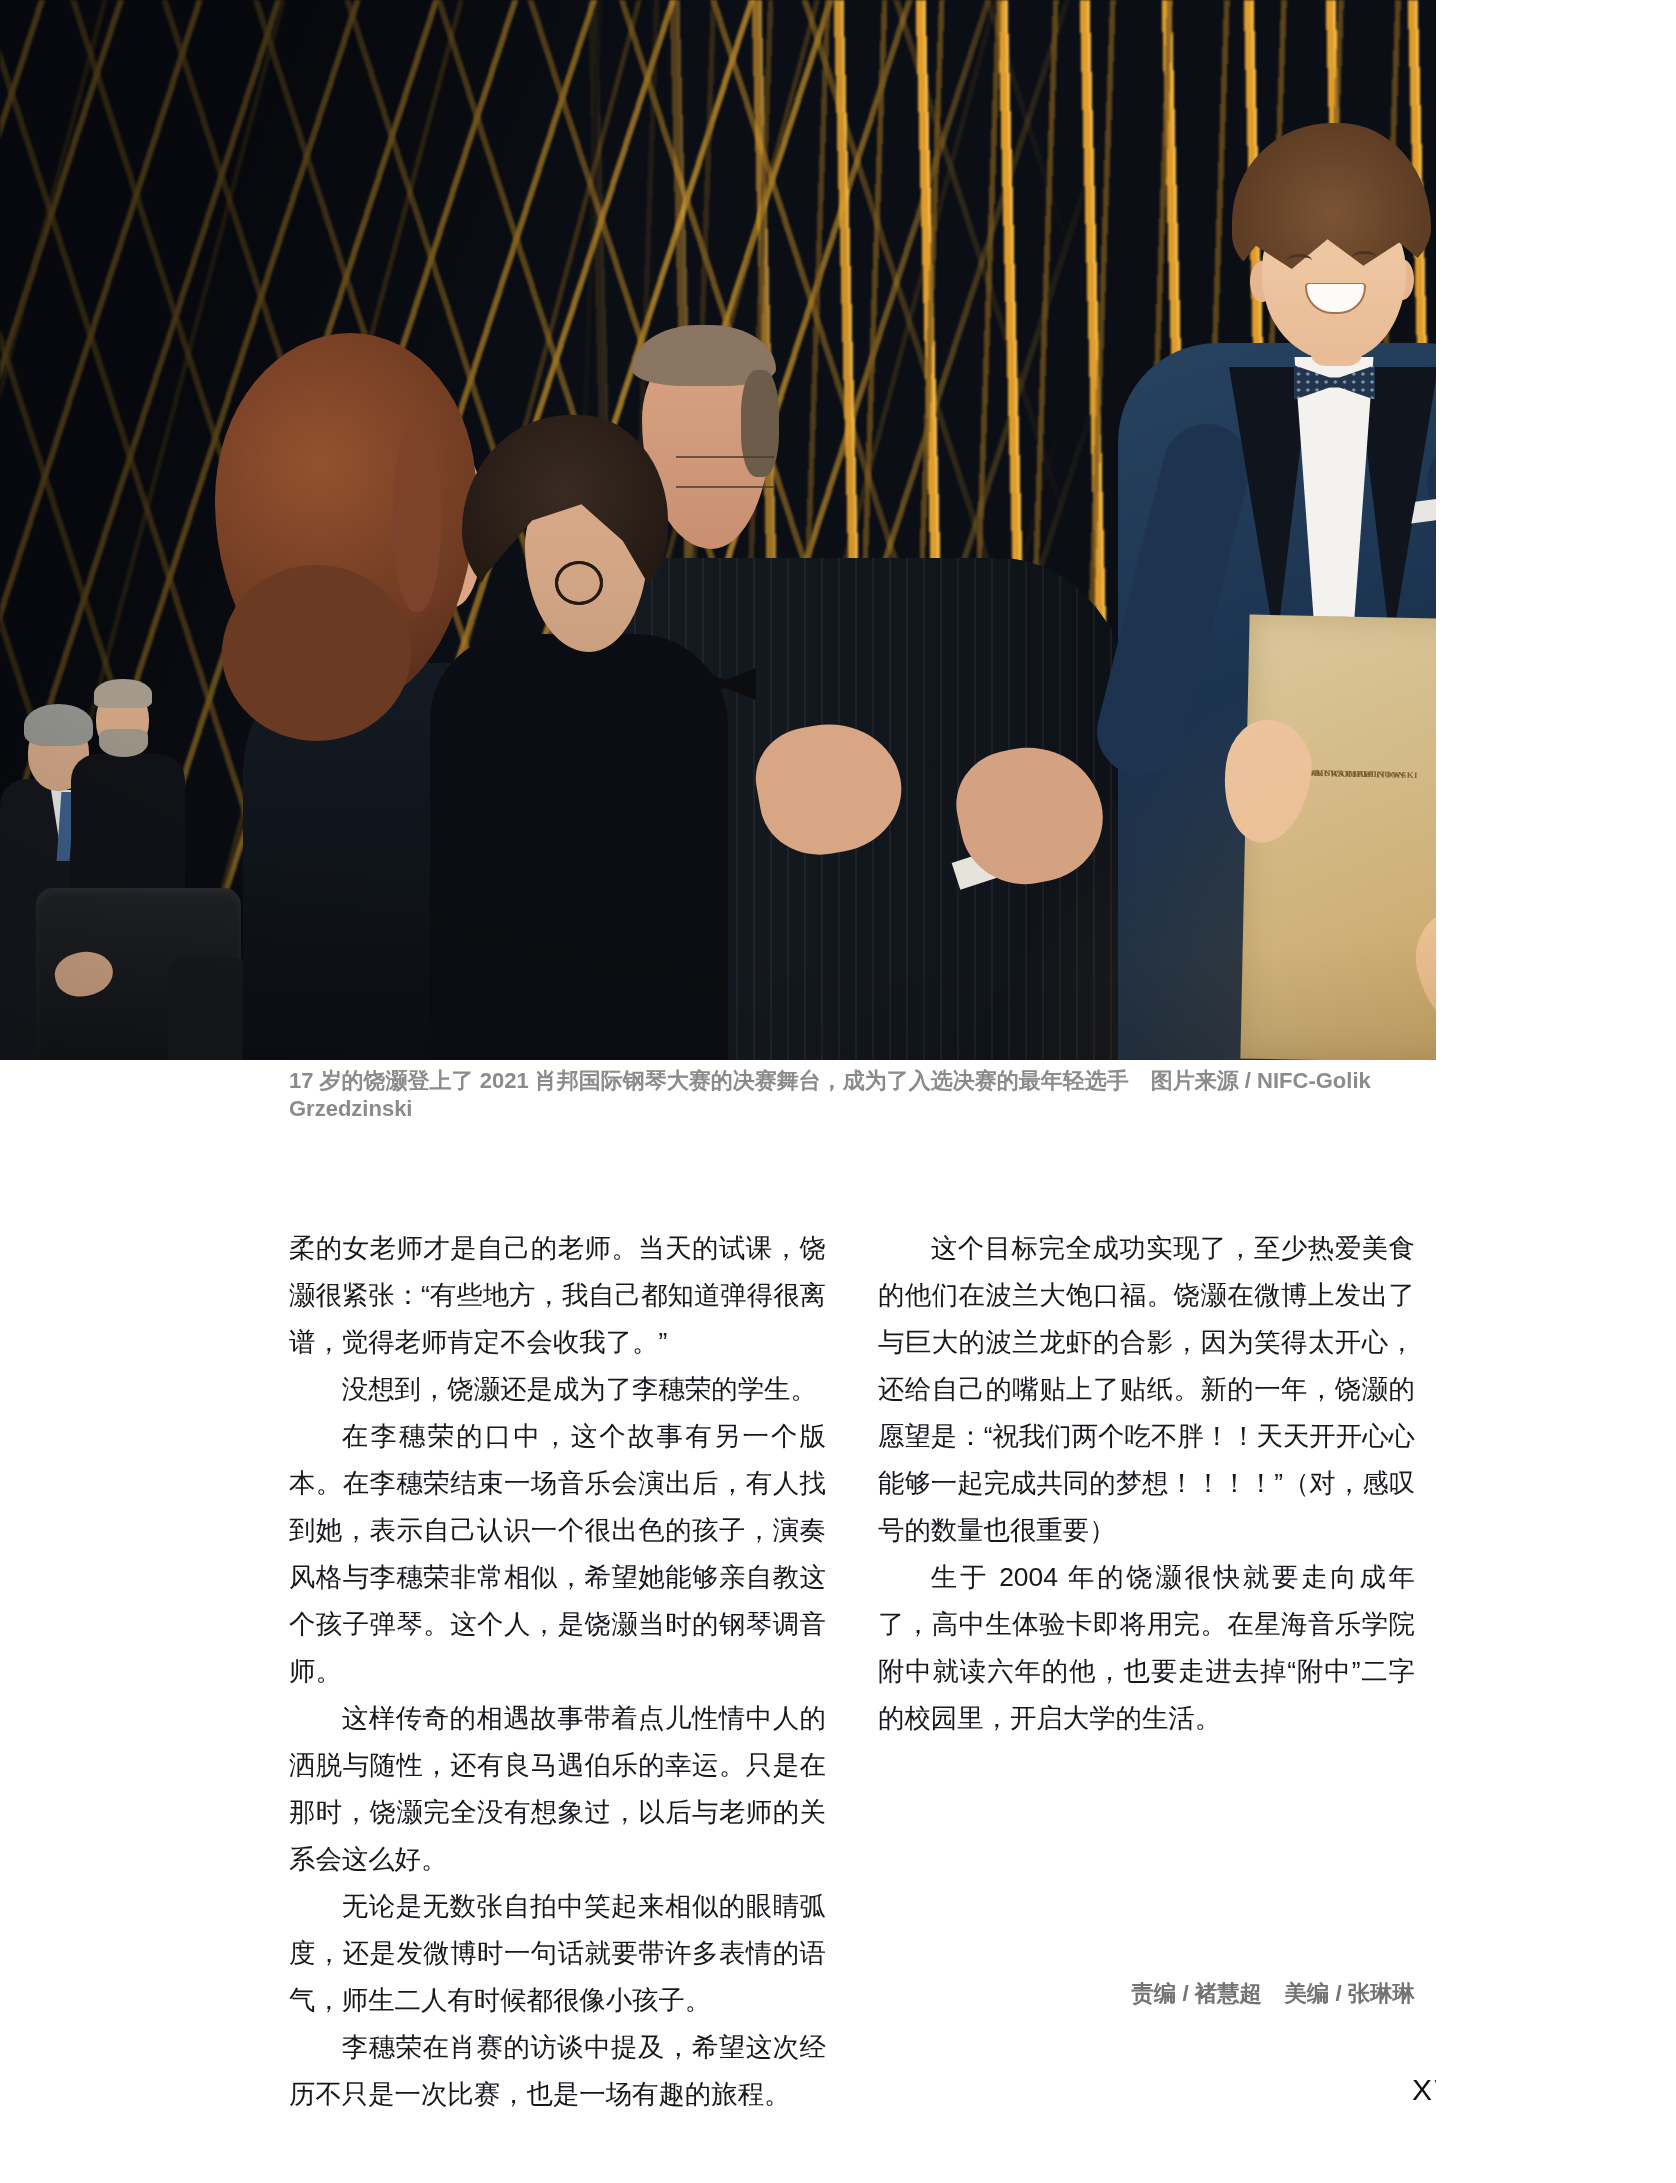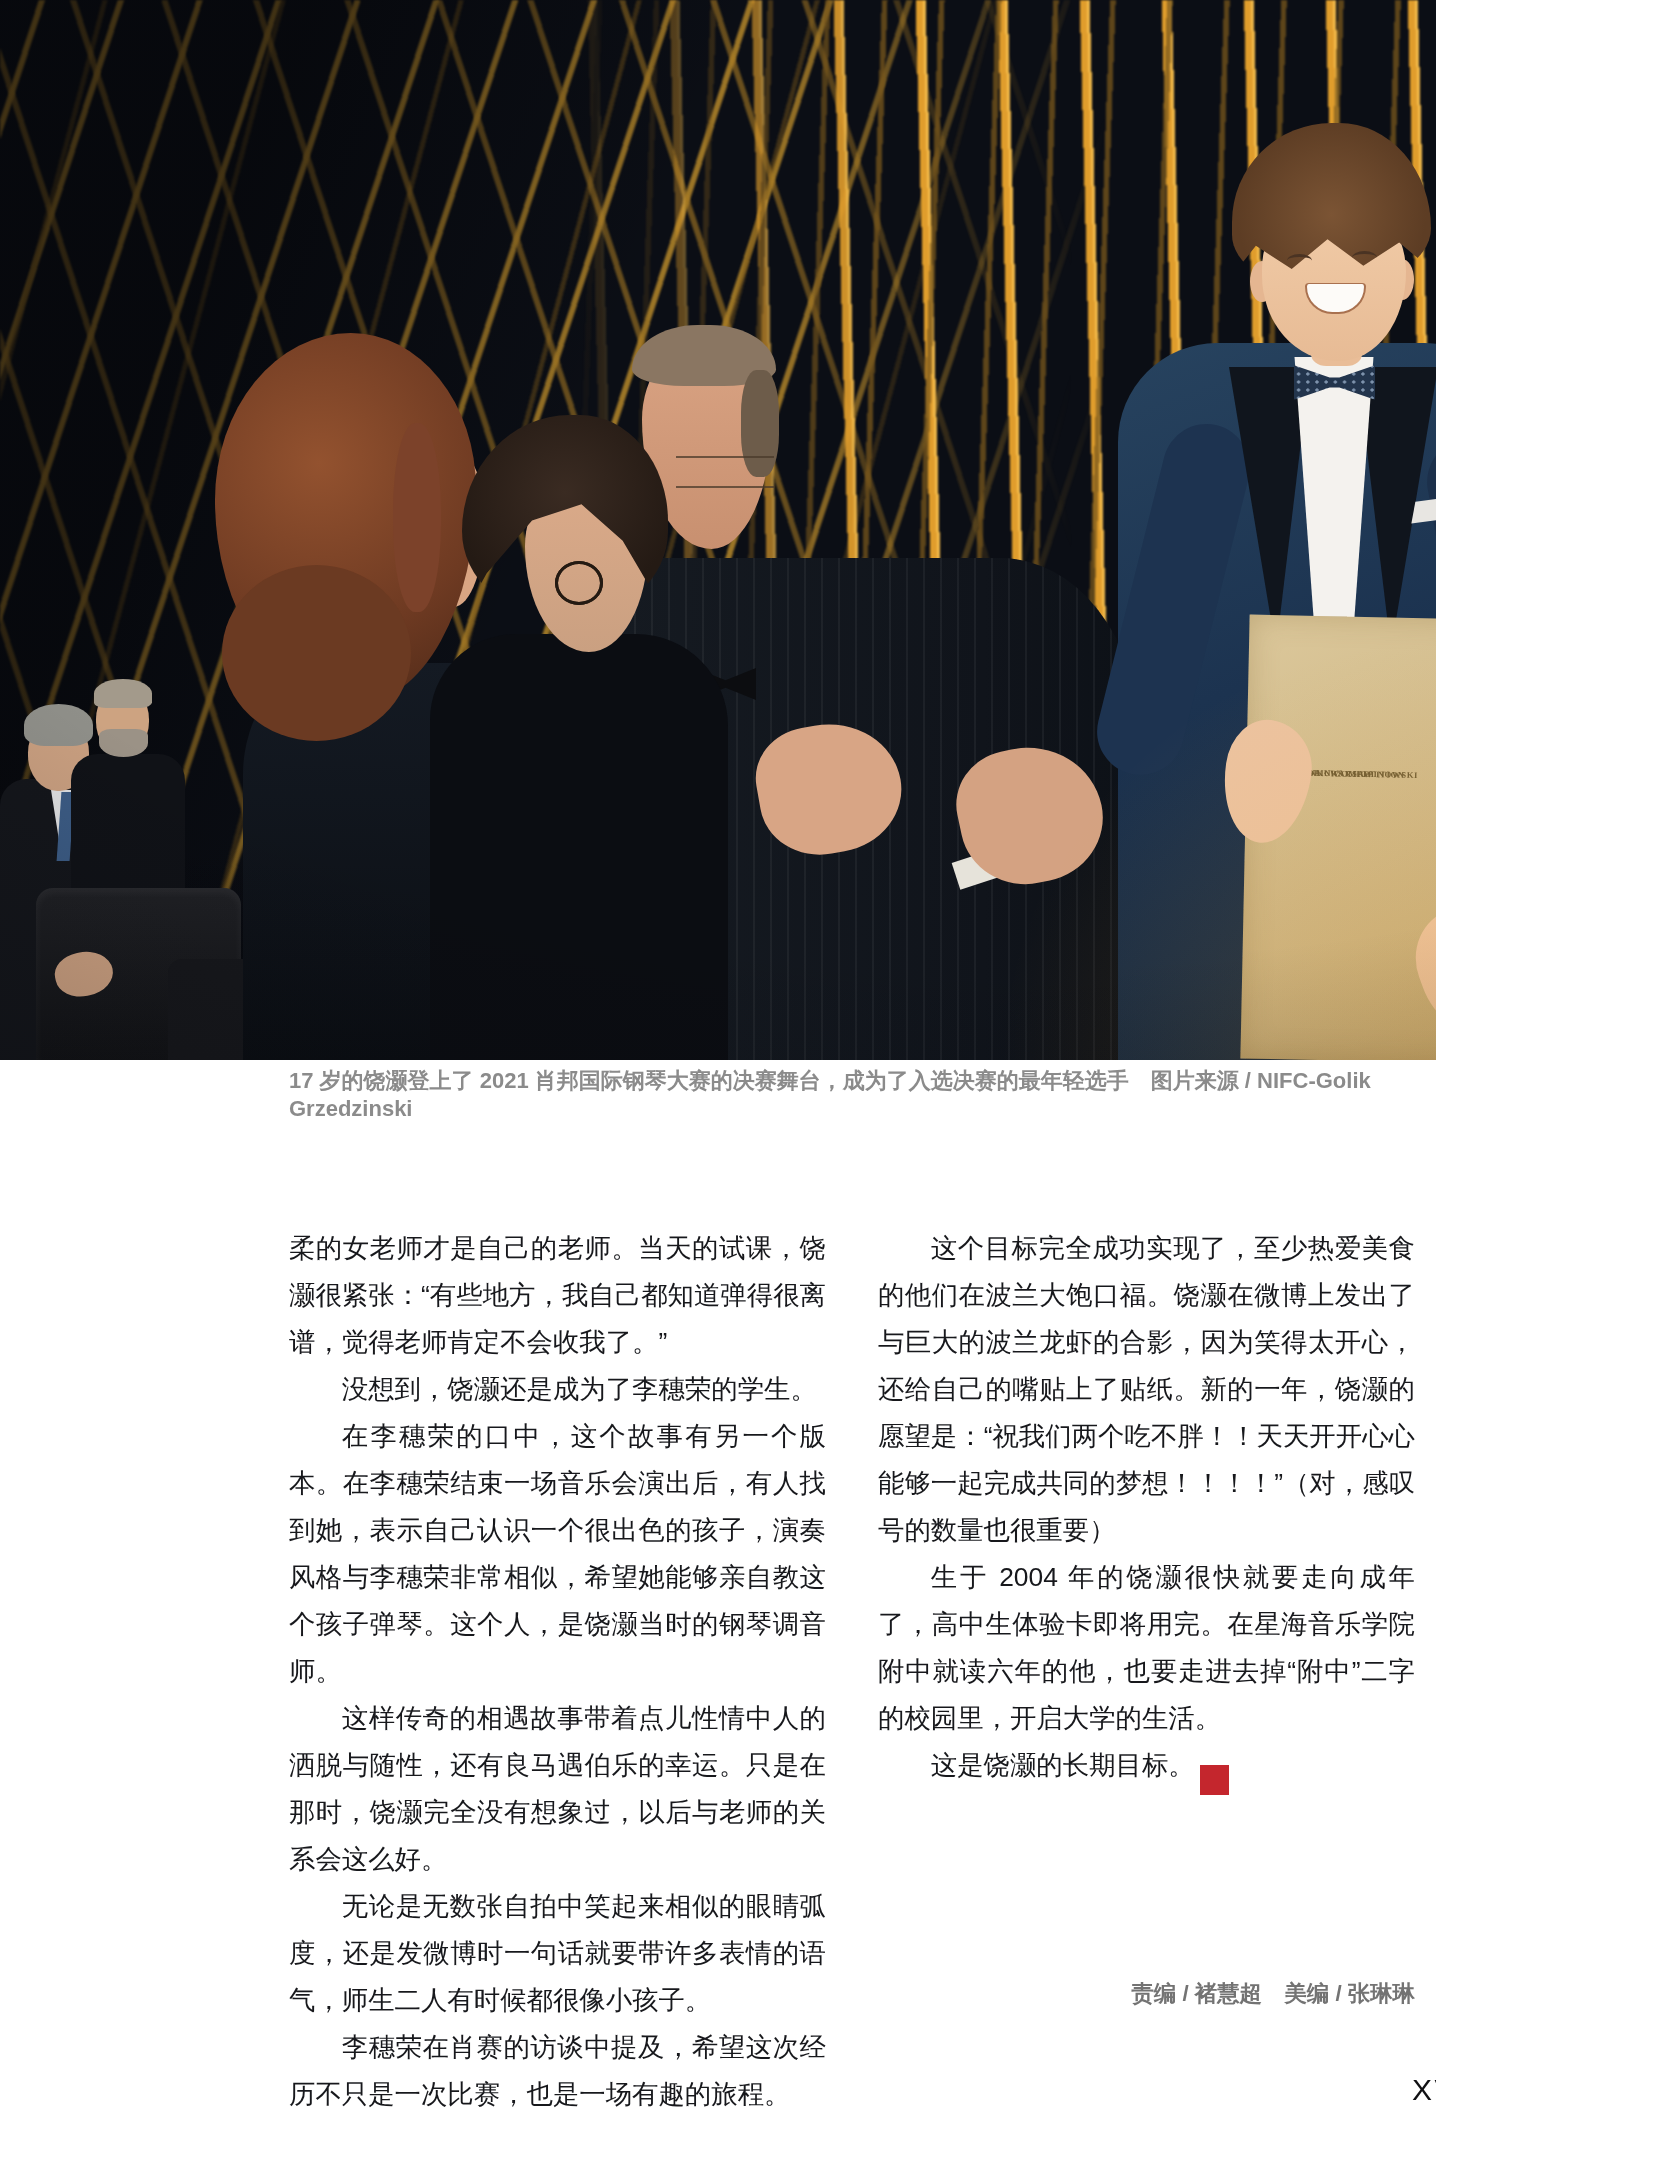--- a/index.html
+++ b/index.html
@@ -233,10 +233,6 @@
   <div class="col col-right">
     <p>这个目标完全成功实现了，至少热爱美食的他们在波兰大饱口福。饶灏在微博上发出了与巨大的波兰龙虾的合影，因为笑得太开心，还给自己的嘴贴上了贴纸。新的一年，饶灏的愿望是：“祝我们两个吃不胖！！天天开开心心能够一起完成共同的梦想！！！！”（对，感叹号的数量也很重要）</p>
     <p>生于 2004 年的饶灏很快就要走向成年了，高中生体验卡即将用完。在星海音乐学院附中就读六年的他，也要走进去掉“附中”二字的校园里，开启大学的生活。</p>
-    <p><span>这是饶灏的长期目标。</span><span class="endmark">
-          <span>NC</span>
-          <span>PA</span>
-        </span></p>
   </div>
 
   <div class="credits">责编 / 褚慧超　美编 / 张琳琳</div>

